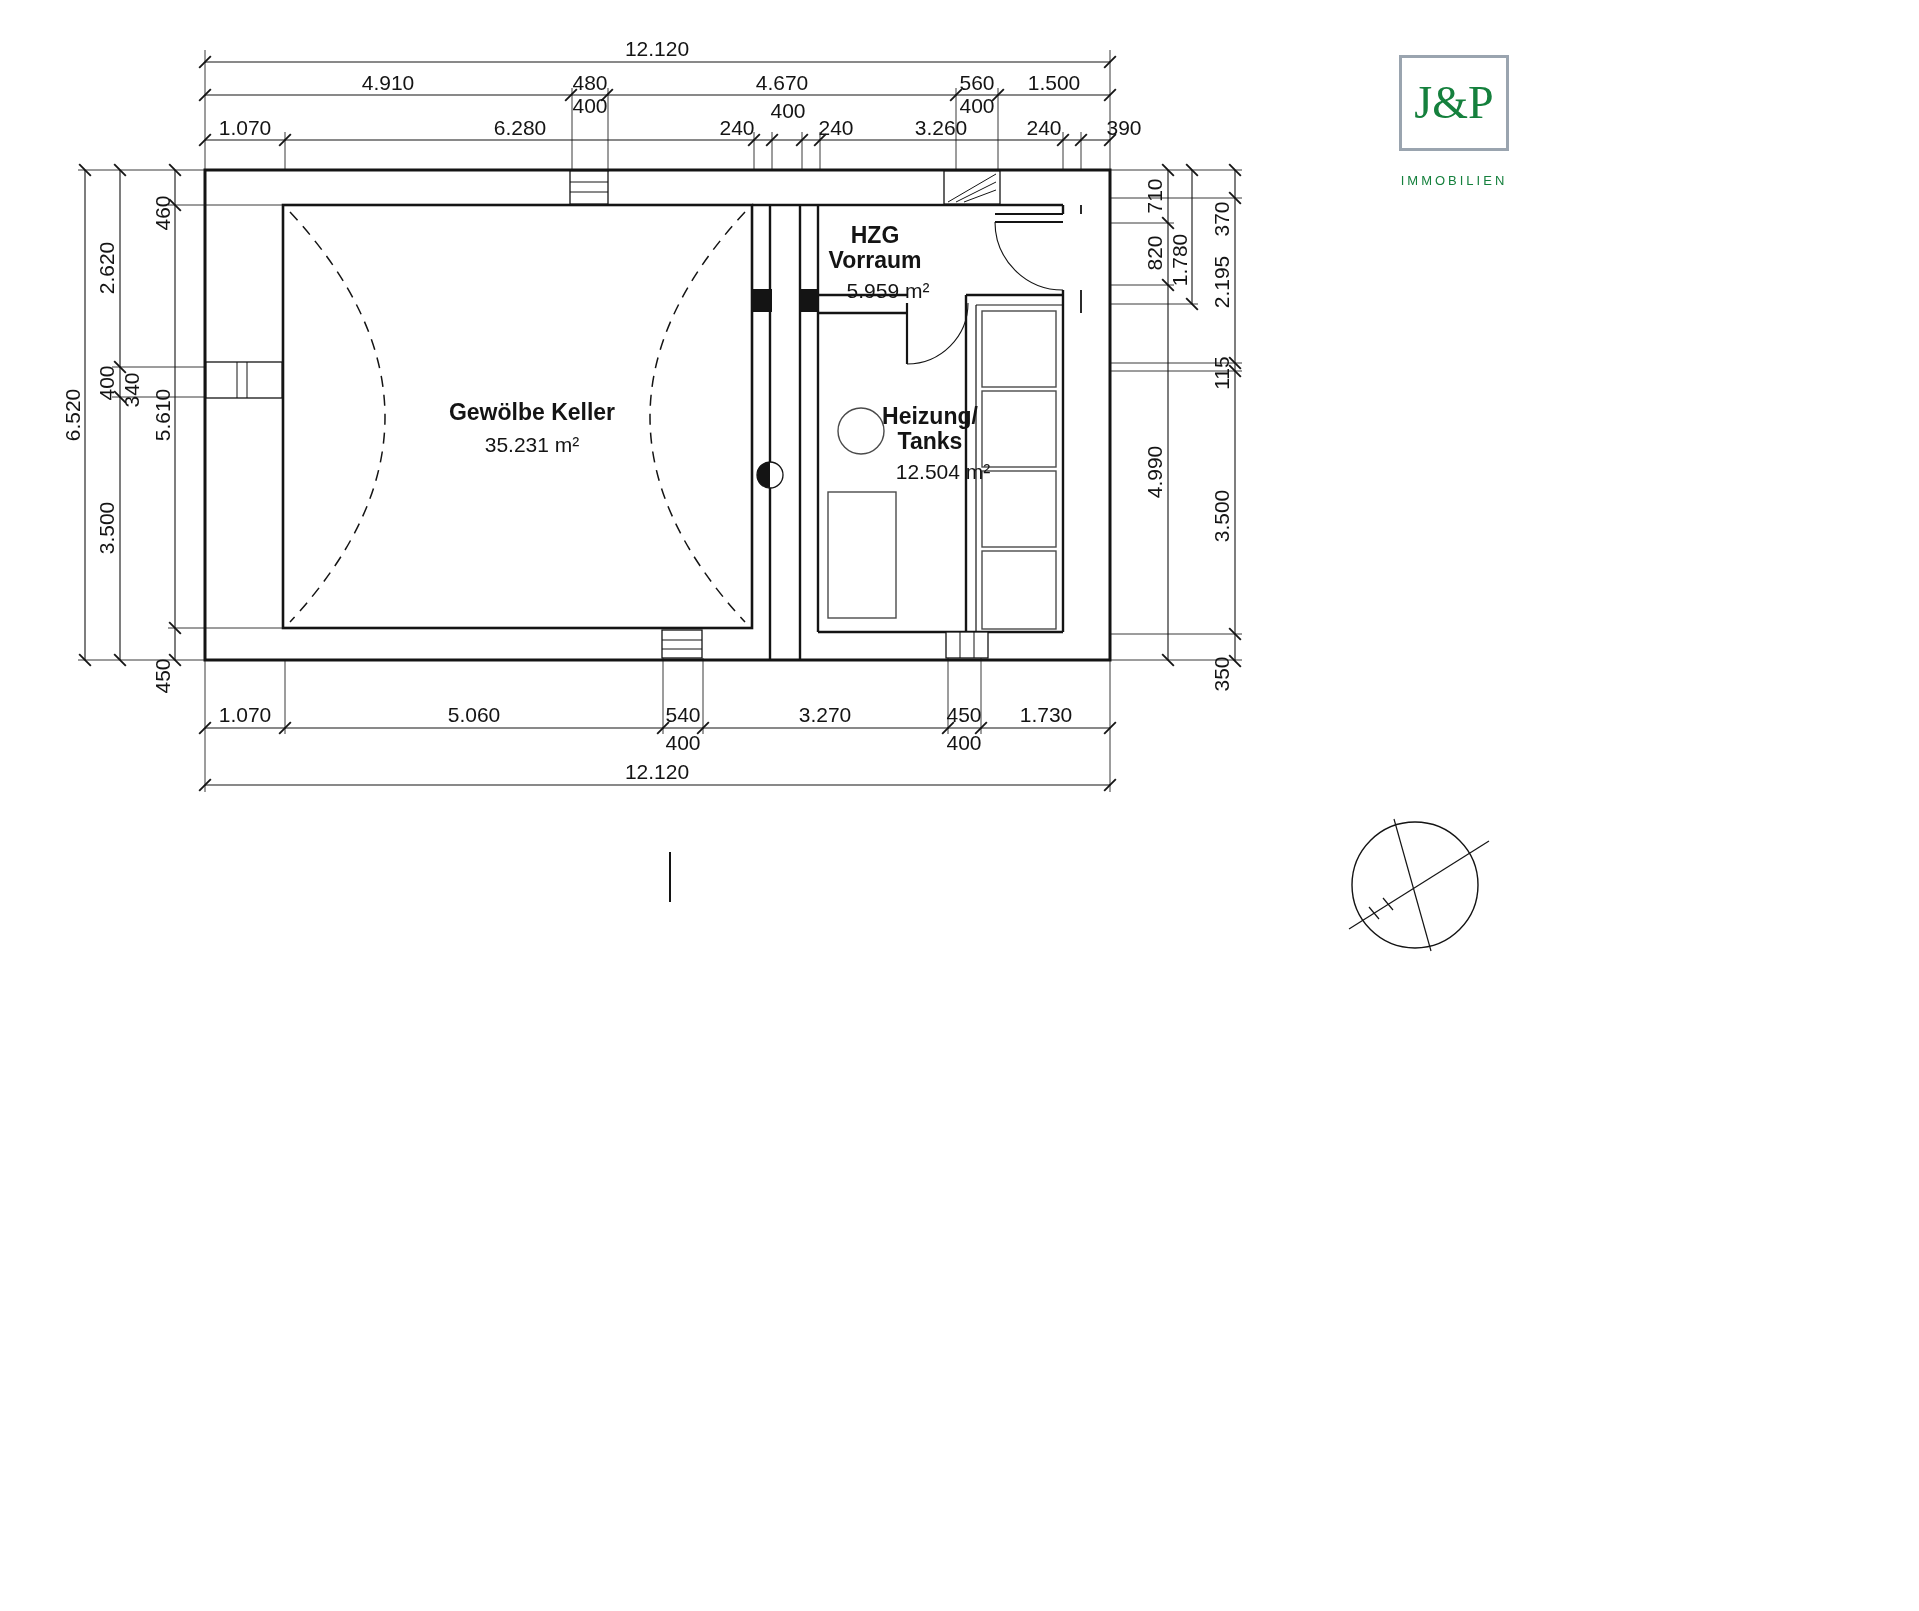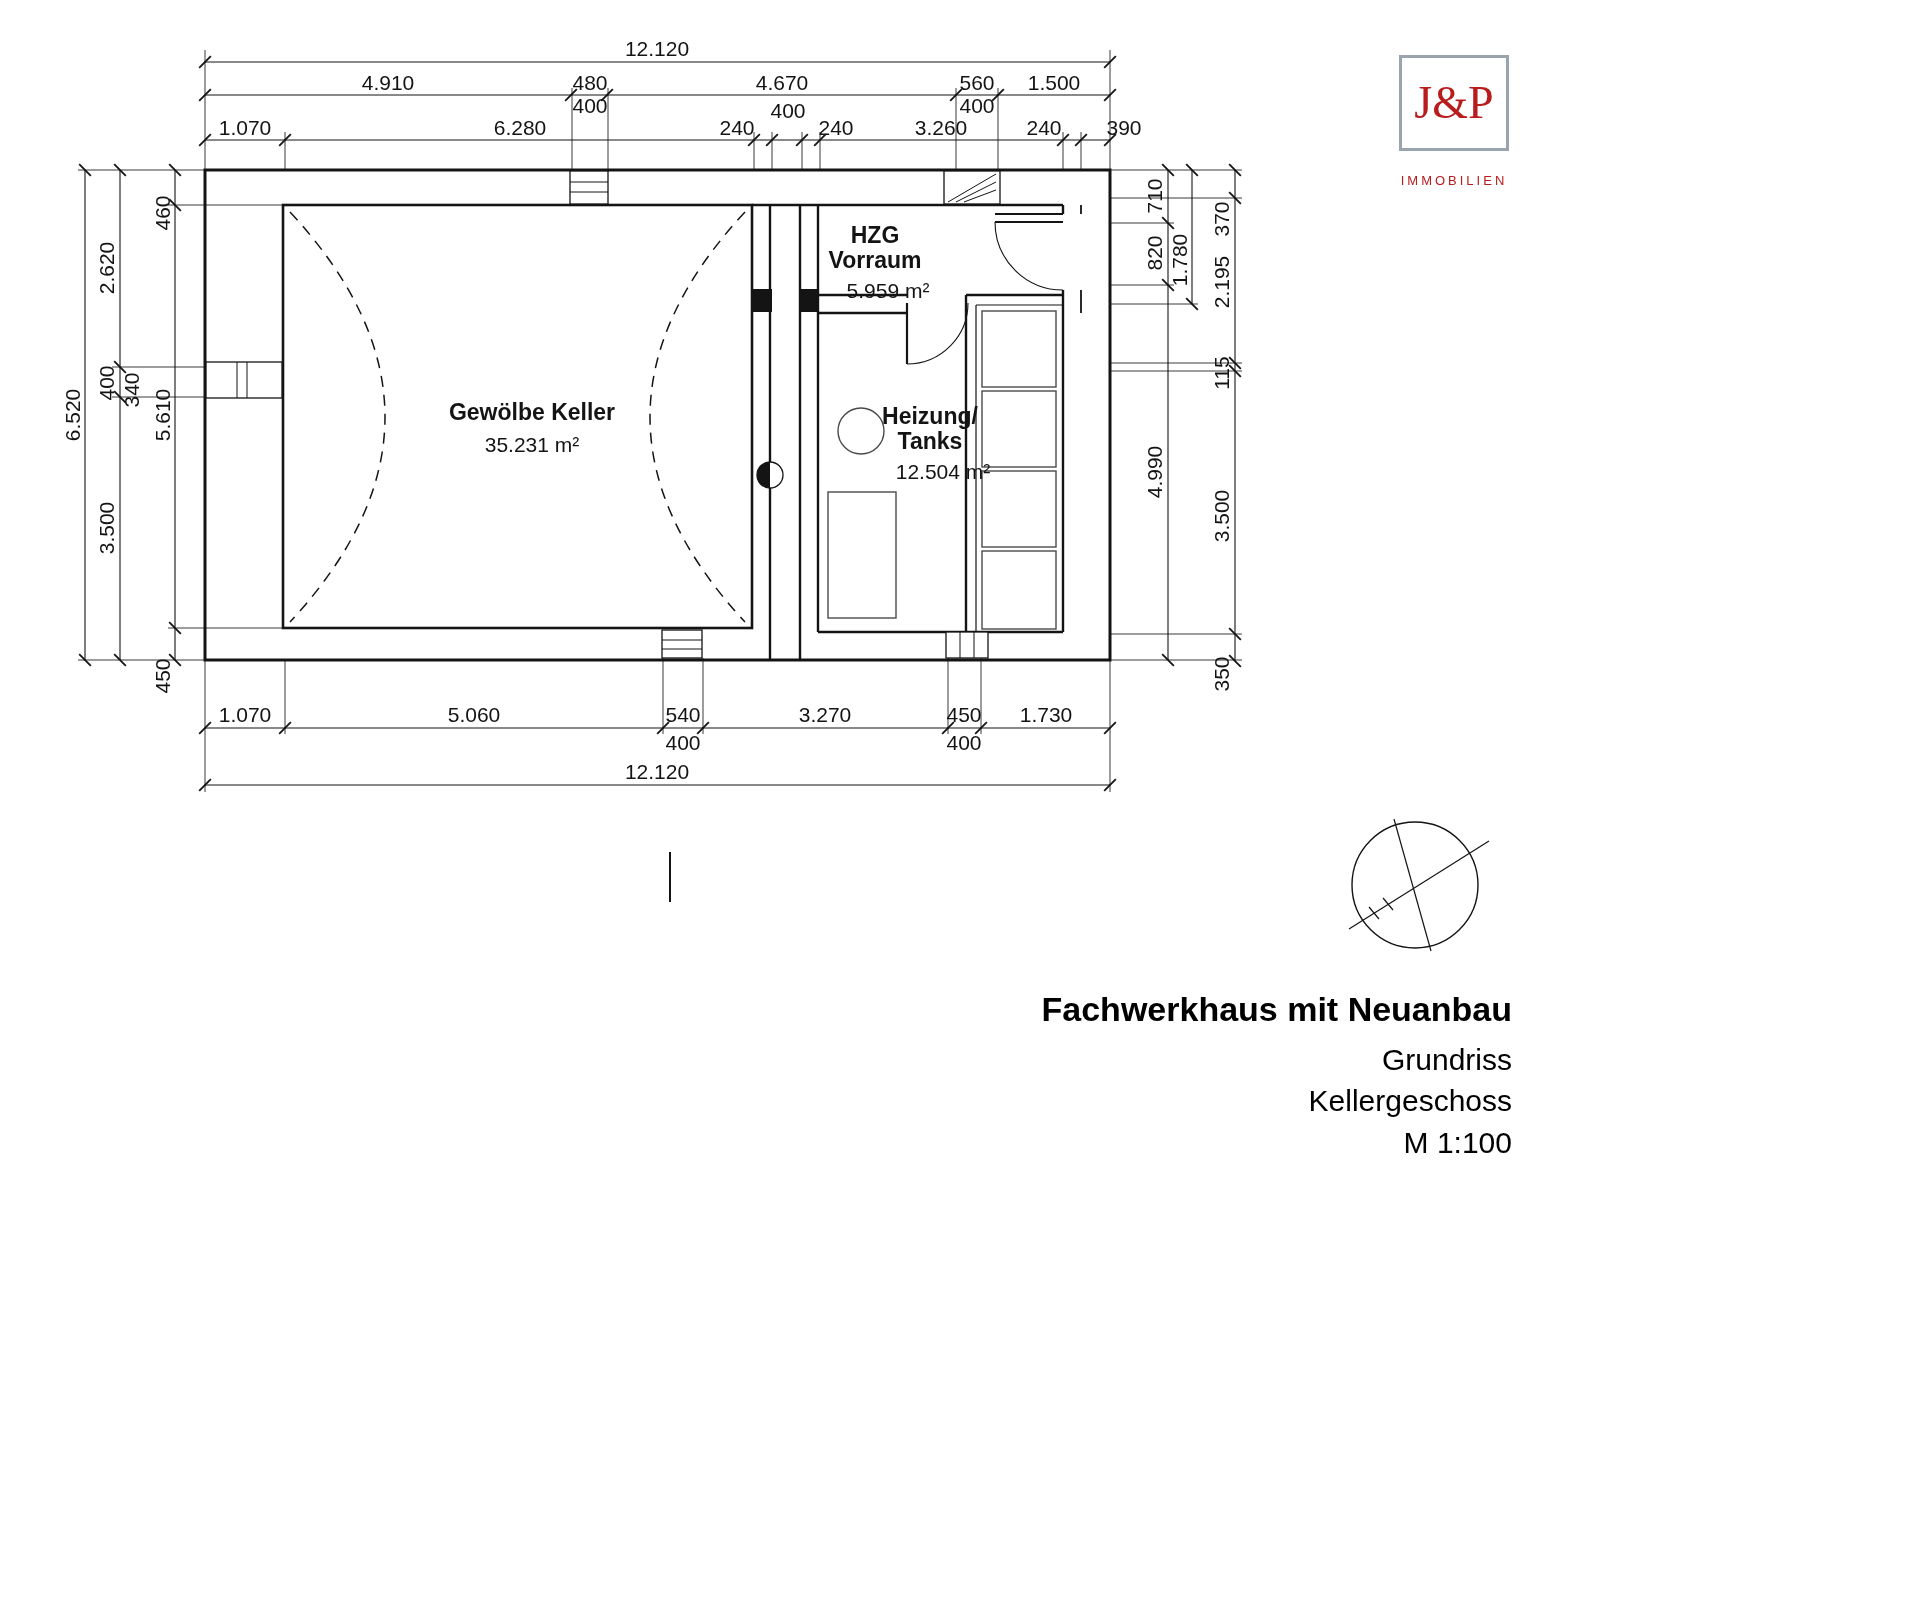--- a/index.html
+++ b/index.html
@@ -10,7 +10,7 @@
   .dim-label{font-size:21px}
   .room-name{font-size:23px;font-weight:bold}
   .room-area{font-size:21px}
-  .logo{position:absolute;left:1396px;top:55px;width:116px;text-align:center;color:#b91c1c}
+  .logo{position:absolute;left:1396px;top:55px;width:116px;text-align:center;color:#15803d}
   .logo-frame{width:104px;height:90px;border:3px solid #9aa4af;margin:0 auto;
               display:flex;align-items:center;justify-content:center}
   .logo-monogram{font-family:"Liberation Serif",serif;font-size:46px;line-height:1}

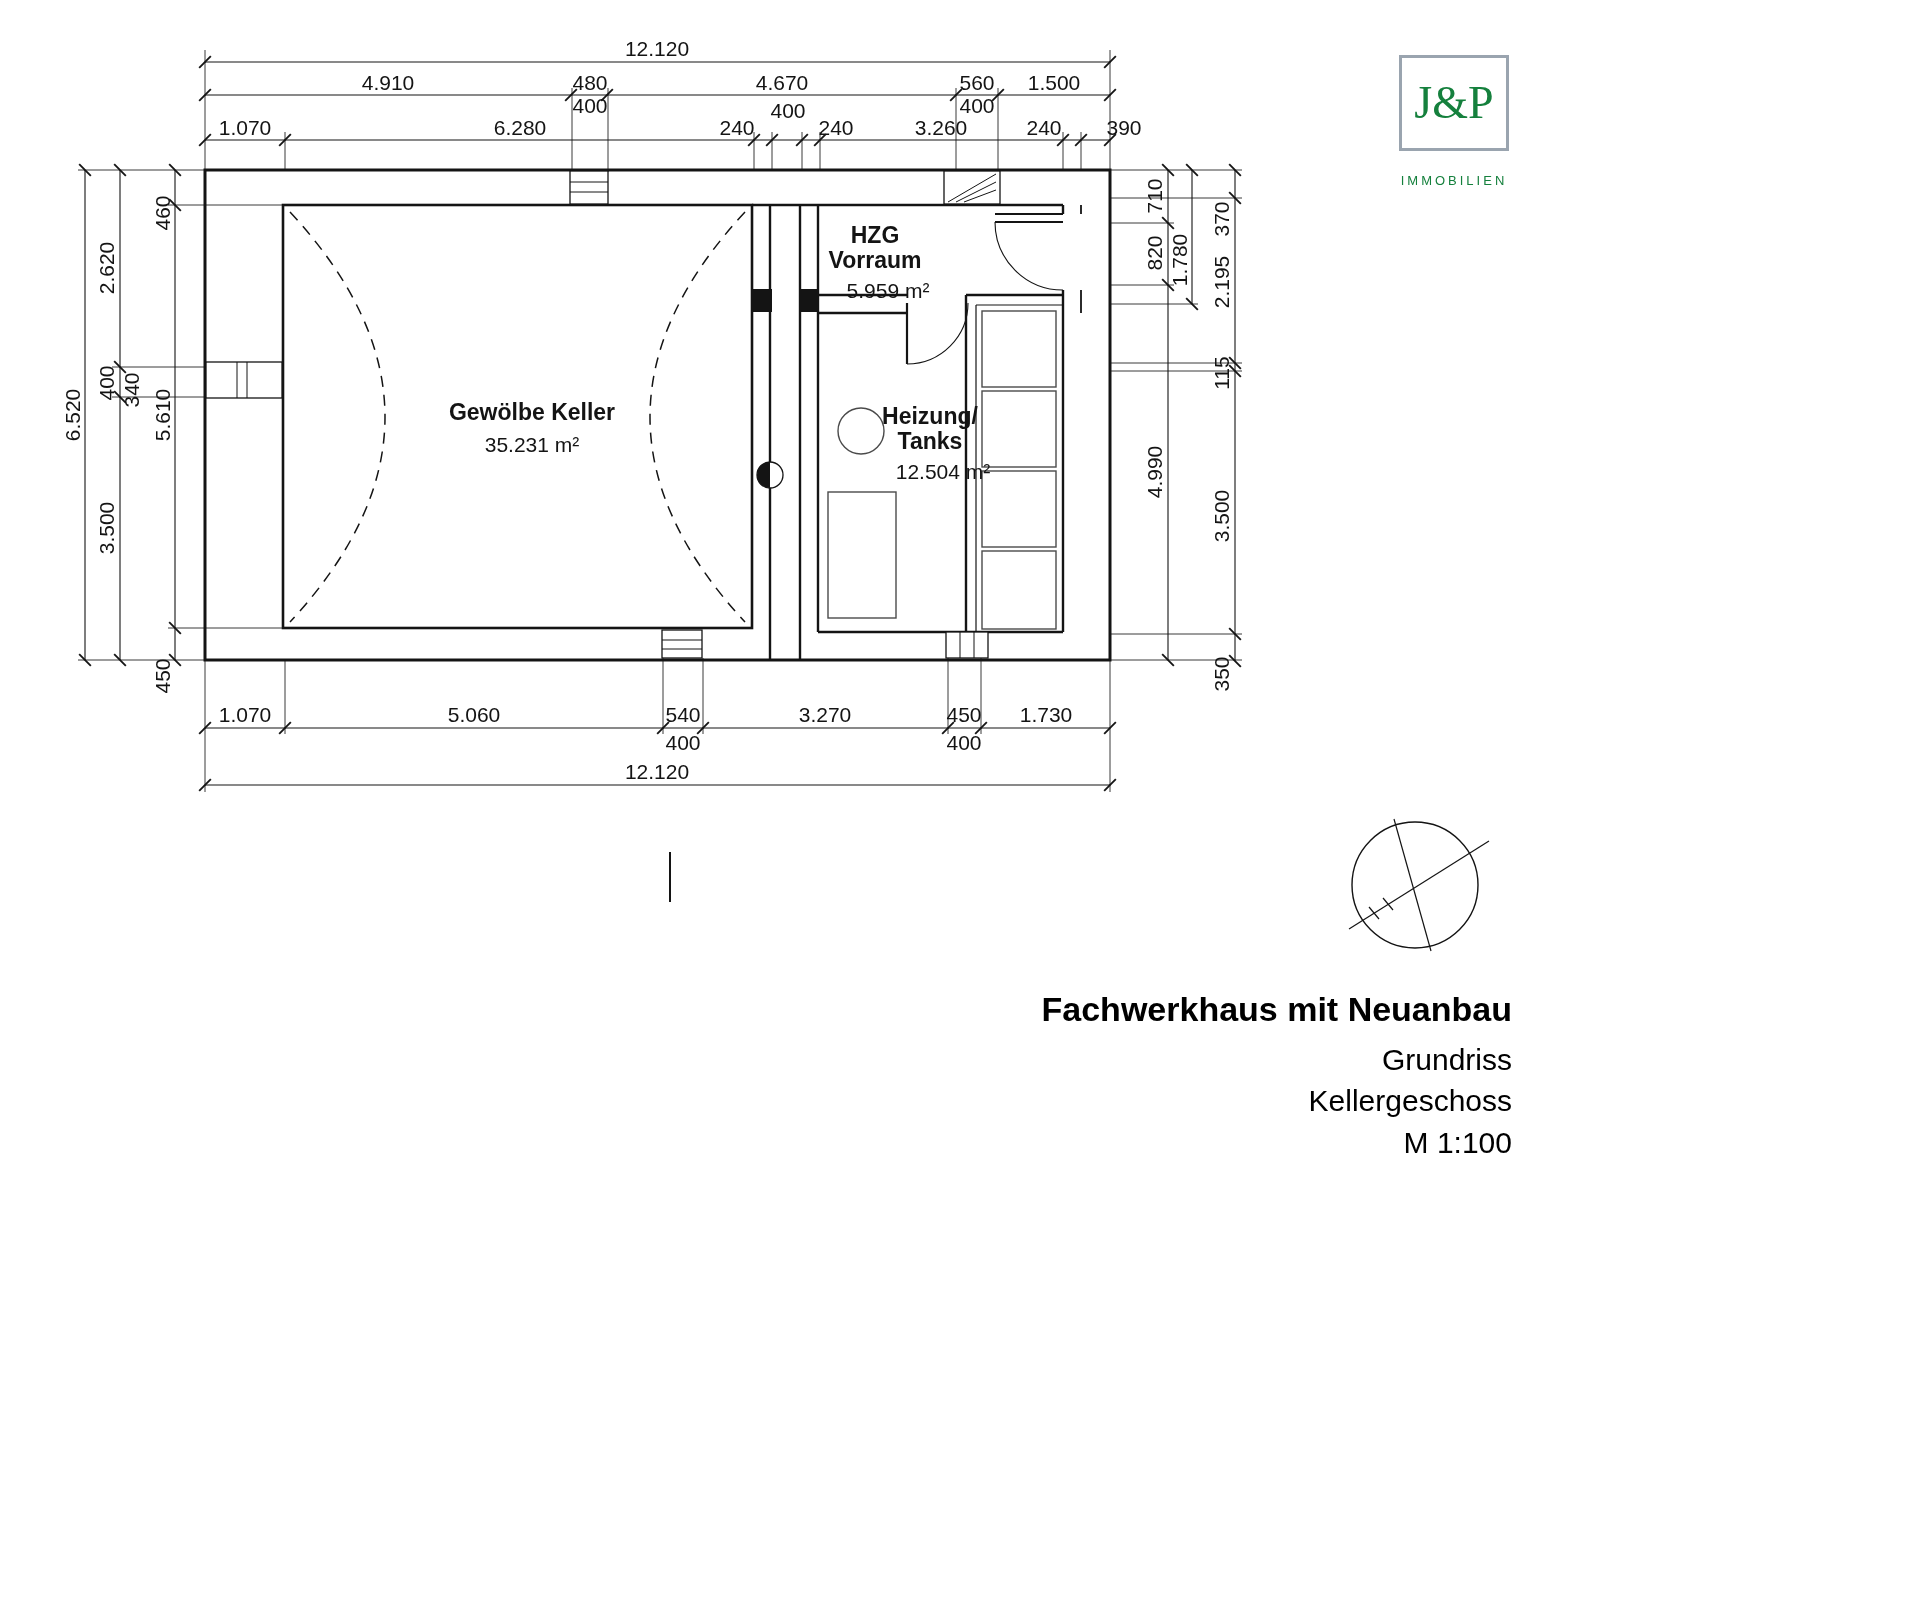--- a/index.html
+++ b/index.html
@@ -244,13 +244,7 @@
   <div class="logo-sub">IMMOBILIEN</div>
 </div>
 
-<div class="title-block">
-  <div class="title-project">Fachwerkhaus mit Neuanbau</div>
-  <div class="title-line">Grundriss</div>
-  <div class="title-line">Kellergeschoss</div>
-  <div class="title-line">M 1:100</div>
+
 </div>
 
-</div>
-
 </body></html>

